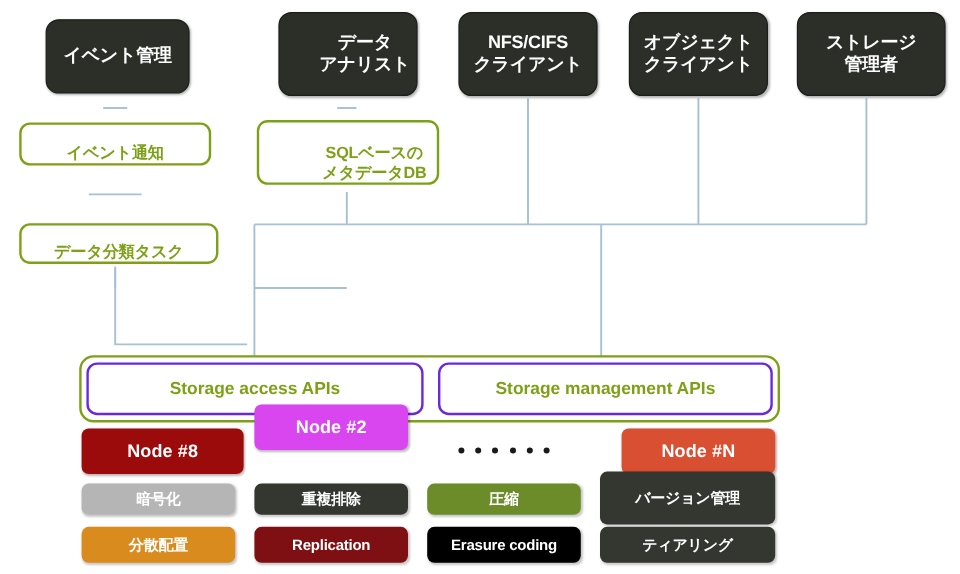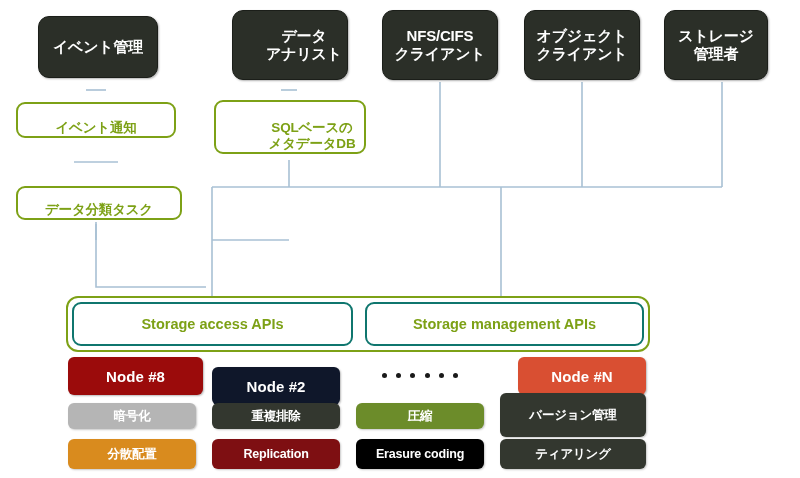--- a/index.html
+++ b/index.html
@@ -196,7 +196,7 @@
     <span>オブジェクト<br>クライアント</span>
   </div>
 
-  <div class="actor-box" style="left:664px; top:10px;  width:104px; height:70px;">
+  <div class="actor-box" style="left:664px; top:10px;  width:124px; height:70px;">
     <span>ストレージ<br>管理者</span>
   </div>
 

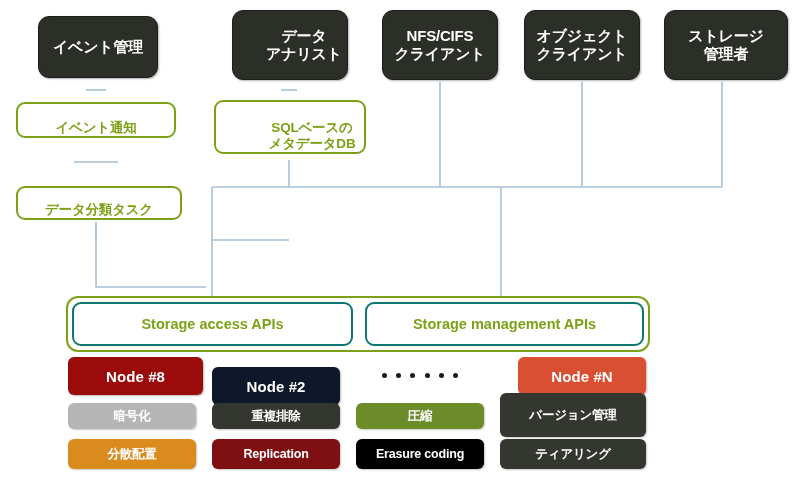--- a/index.html
+++ b/index.html
@@ -75,7 +75,7 @@
     position: absolute;
     box-sizing: border-box;
     background: #ffffff;
-    border: 2px solid #0f766e;
+    border: 2px solid #6d28d9;
     border-radius: 9px;
     color: #7DA116;
     font-weight: bold;

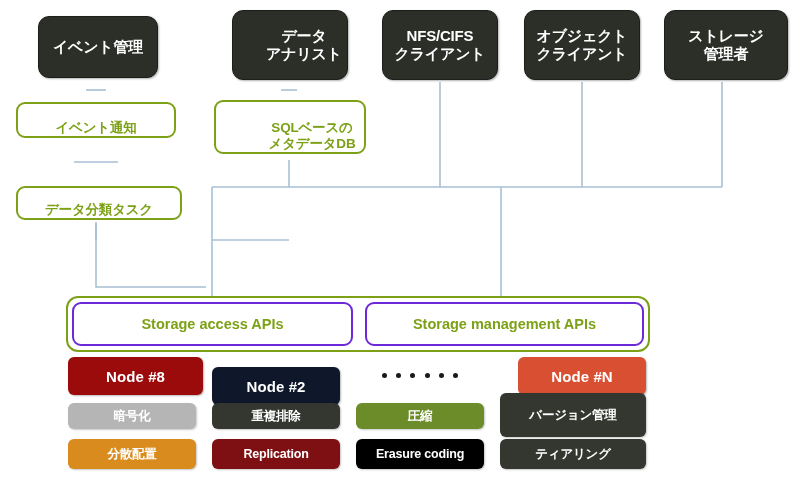--- a/index.html
+++ b/index.html
@@ -226,7 +226,7 @@
     <span>Node #8</span>
   </div>
 
-  <div class="node-chip" style="left:212px; top:367px; width:128px; height:38px; background:#0f172a;">
+  <div class="node-chip" style="left:212px; top:337px; width:128px; height:38px; background:#d946ef;">
     <span>Node #2</span>
   </div>
 

